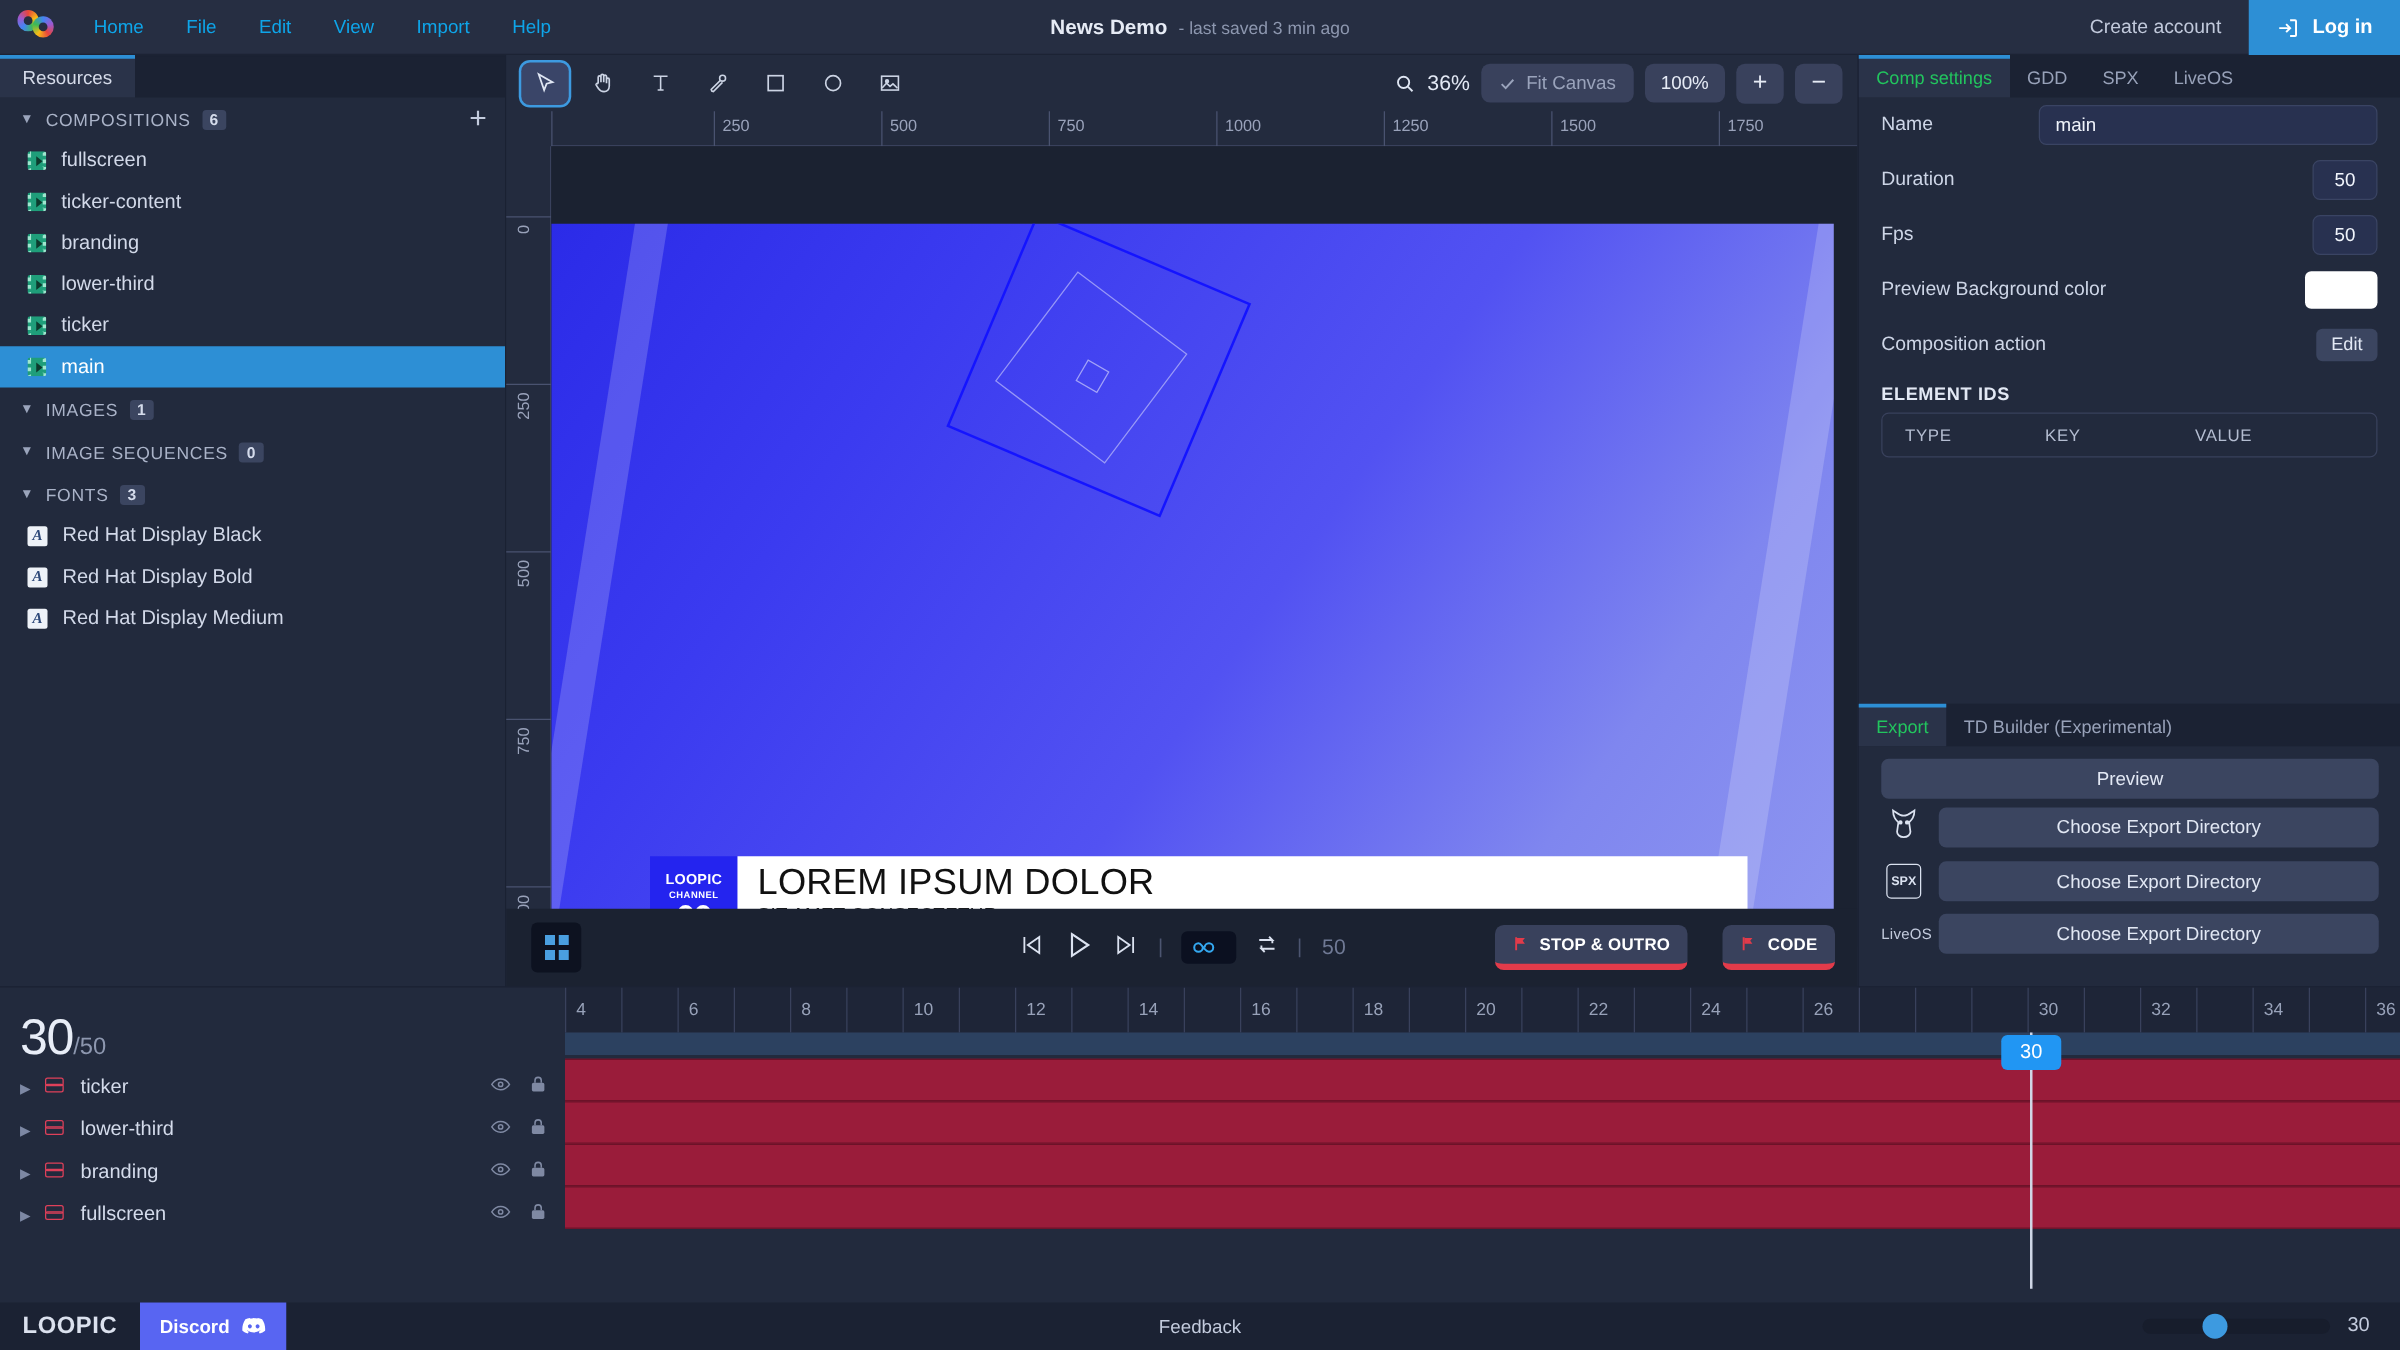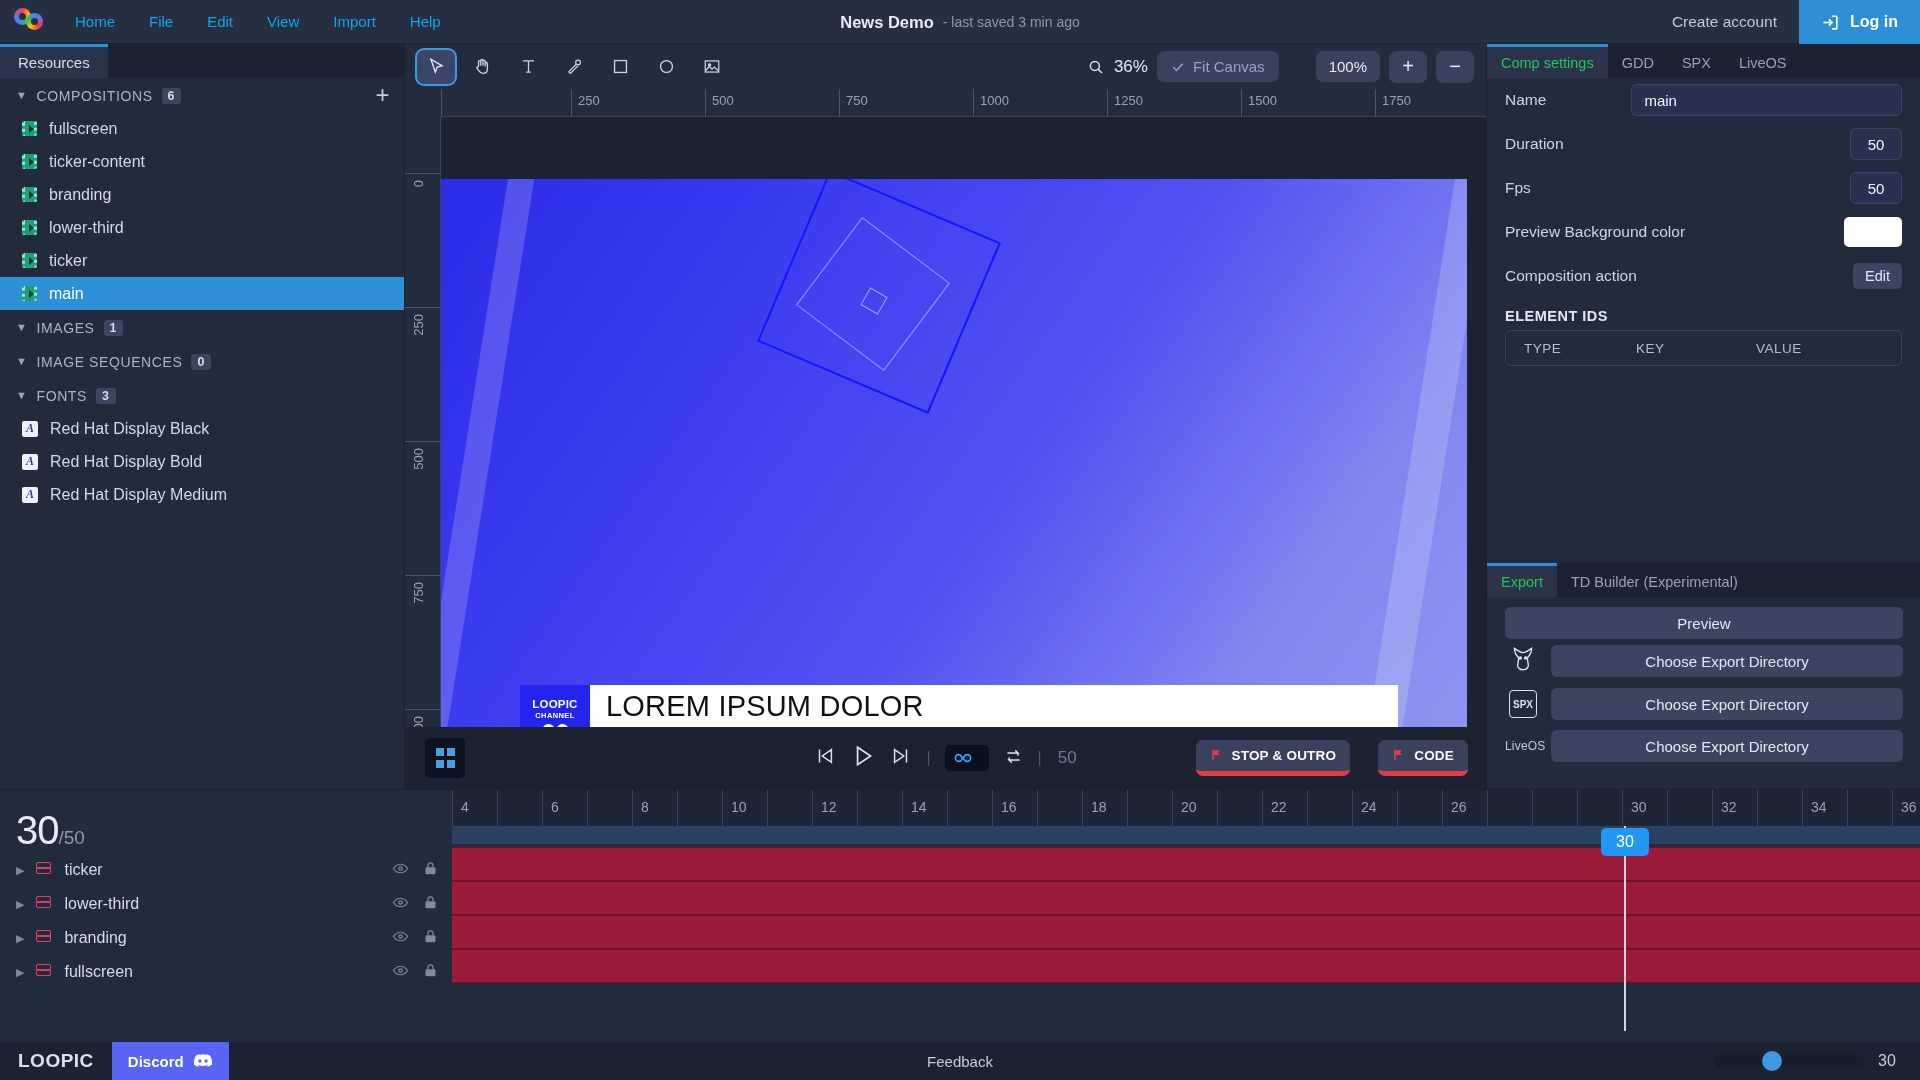--- a/index.html
+++ b/index.html
@@ -161,7 +161,7 @@
   }
   .pctbtn {
     background: #39415c; border-radius: 7px; padding: 7px 13px;
-    font-size: 15px; color: #e6ebf5; cursor: pointer; margin-left: 28px;
+    font-size: 15px; color: #e6ebf5; cursor: pointer;
   }
   .sqbtn {
     background: #39415c; border-radius: 7px; width: 38px; height: 32px;

